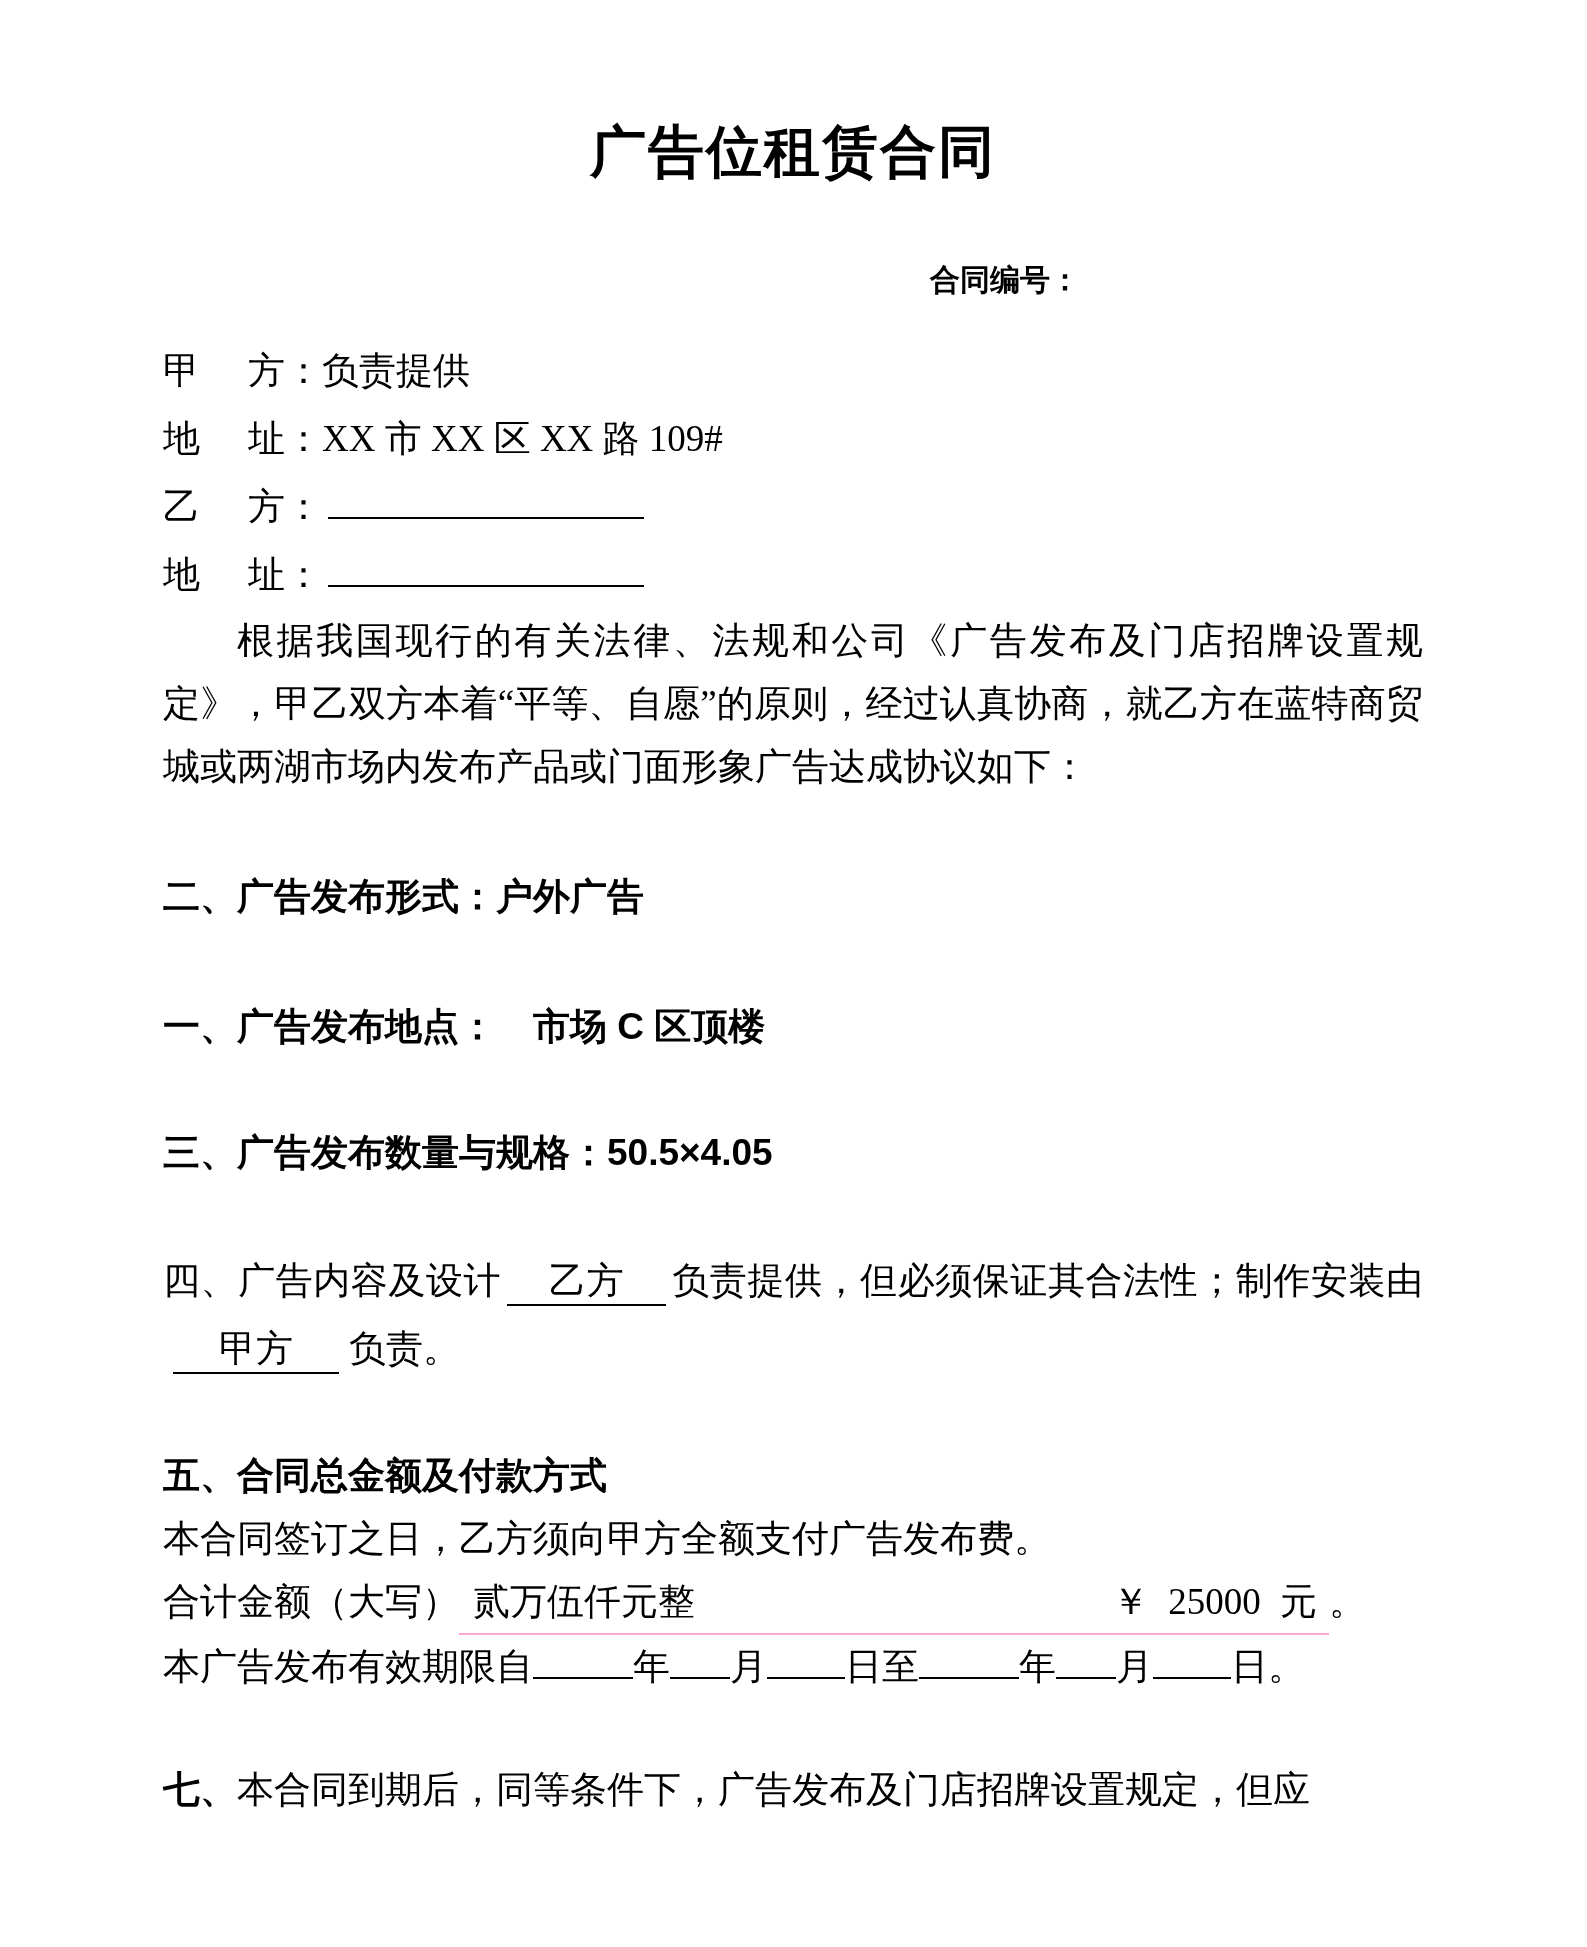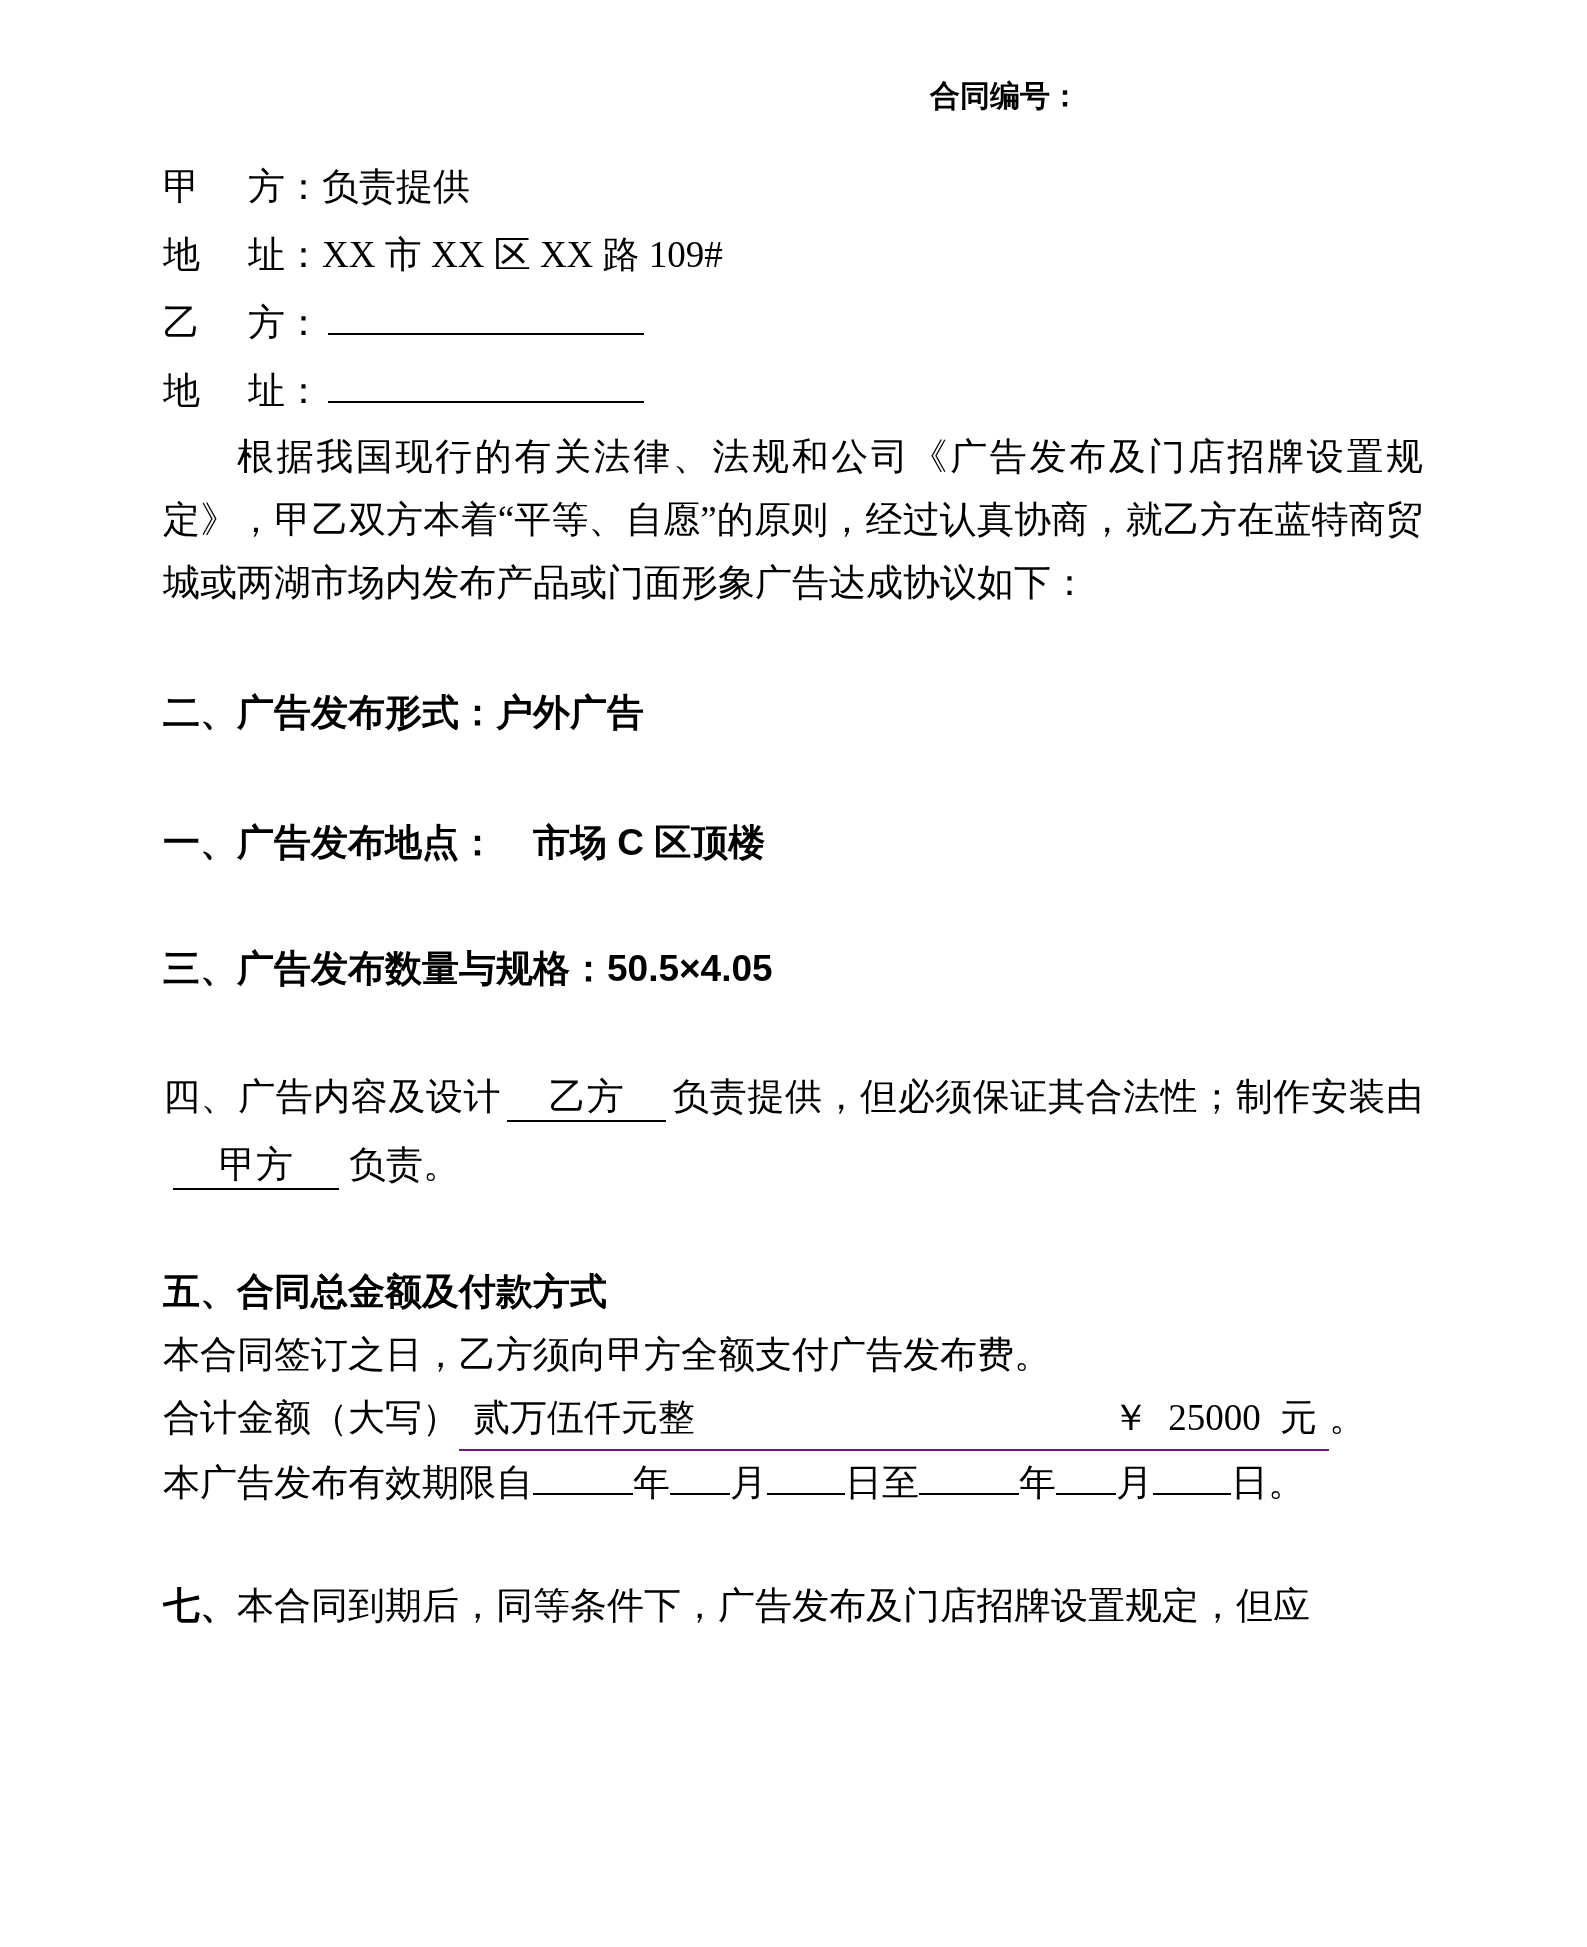--- a/index.html
+++ b/index.html
@@ -54,6 +54,7 @@
 
 <div class="page">
 
+  <h1 class="title">广告位租赁合同</h1>
 
   <div class="contract-no">合同编号：</div>
 

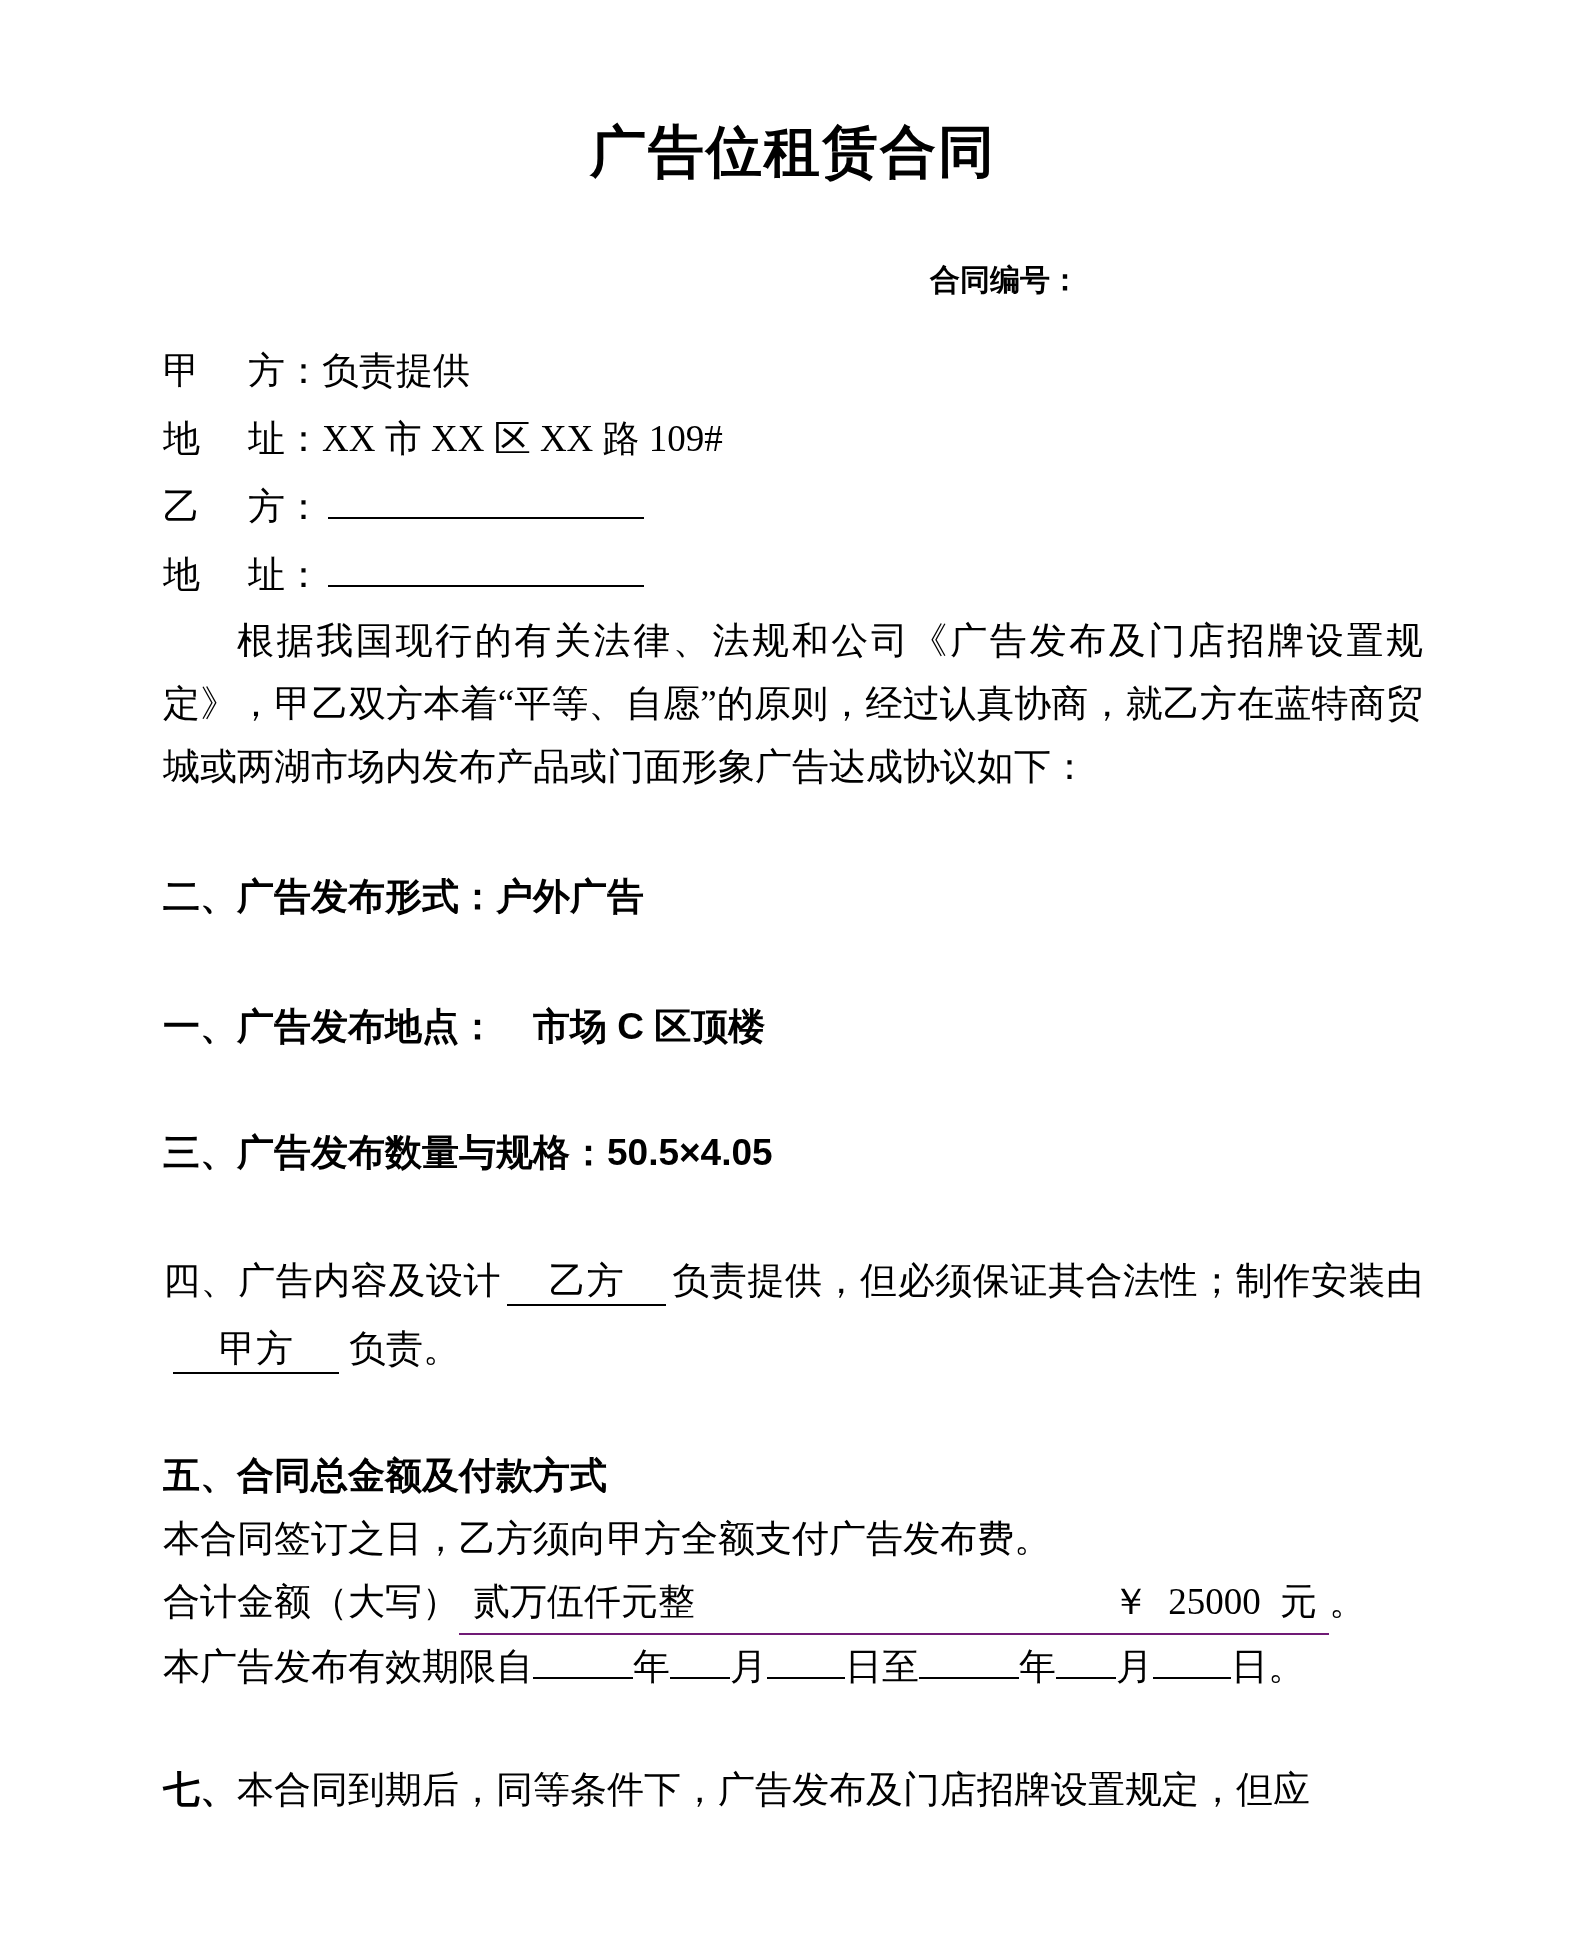--- a/index.html
+++ b/index.html
@@ -40,7 +40,7 @@
   .amount-ul{
     display:inline-flex;justify-content:space-between;align-items:flex-end;
     width:870px;box-sizing:border-box;padding:0 12px 0 14px;
-    border-bottom:2px solid #701a75;vertical-align:baseline;gap:48px;
+    border-bottom:2px solid #f9a8d4;vertical-align:baseline;gap:48px;
   }
   .amount-num{word-spacing:10px;}
   .blank{display:inline-block;height:30px;border-bottom:2px solid #000;vertical-align:baseline;}

